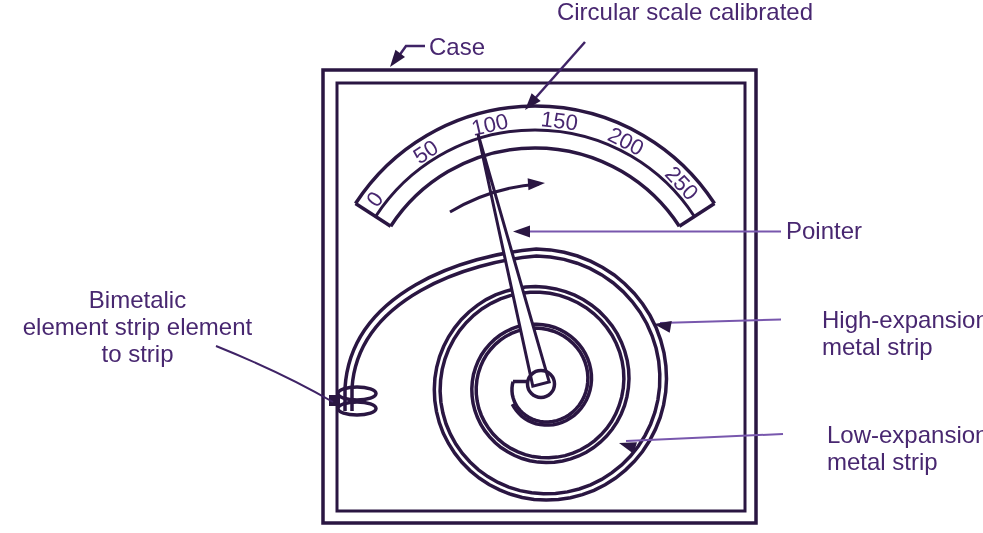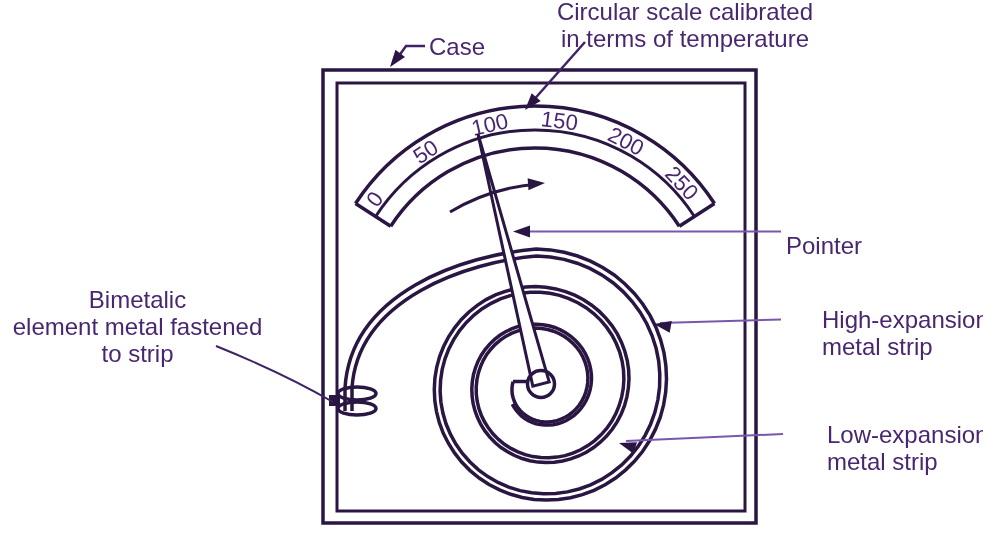--- a/index.html
+++ b/index.html
@@ -88,7 +88,6 @@
 
   <div class="lbl center" style="left:520px;top:-2px;width:330px;">
     <span>Circular scale calibrated</span><br>
-    <span>in terms of temperature</span>
   </div>
 
   <div class="lbl" style="left:429px;top:33px;">Case</div>

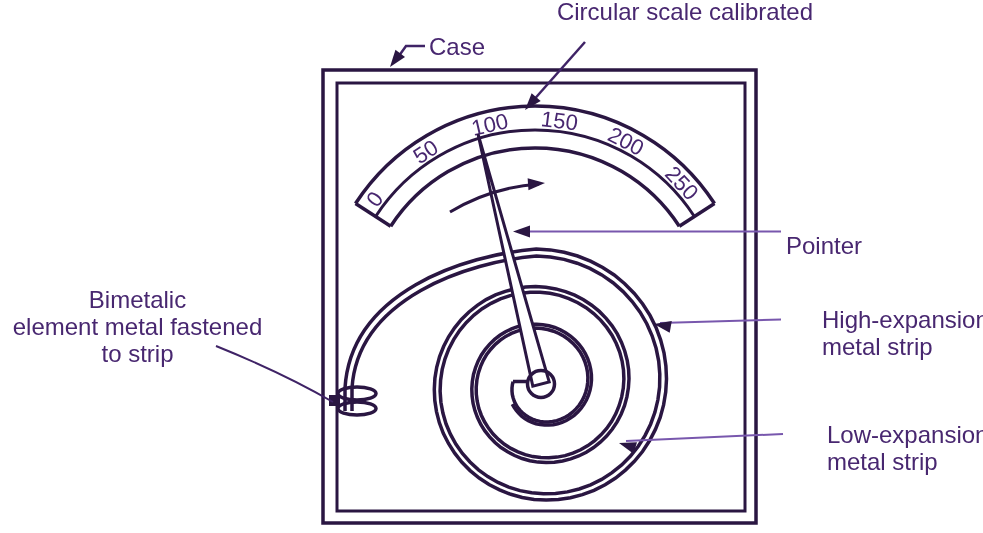--- a/index.html
+++ b/index.html
@@ -92,7 +92,7 @@
 
   <div class="lbl" style="left:429px;top:33px;">Case</div>
 
-  <div class="lbl" style="left:786px;top:232px;">Pointer</div>
+  <div class="lbl" style="left:786px;top:217px;">Pointer</div>
 
   <div class="lbl" style="left:822px;top:306px;">
     <span>High-expansion</span><br>

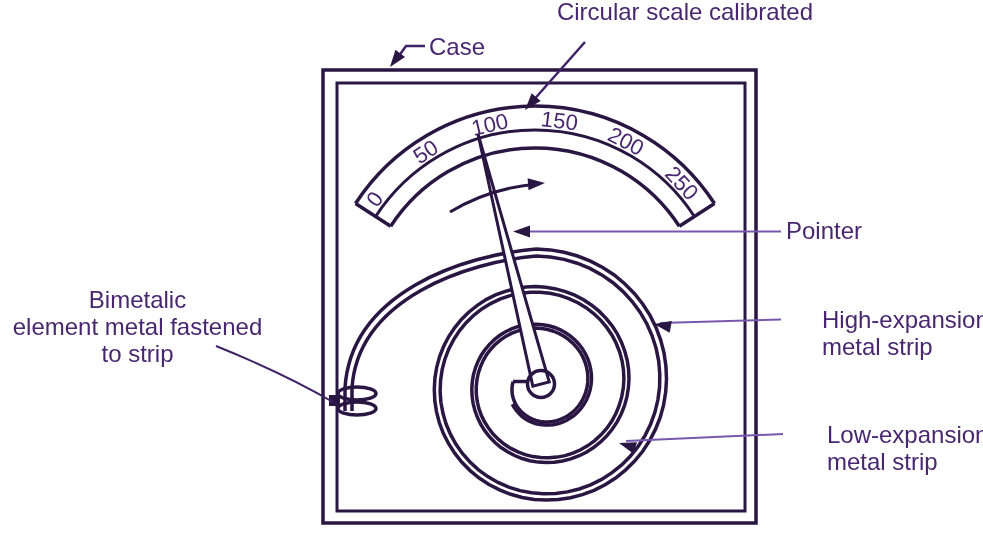--- a/index.html
+++ b/index.html
@@ -106,7 +106,7 @@
 
   <div class="lbl center" style="left:0px;top:286px;width:275px;">
     <span>Bimetalic</span><br>
-    <span>element metal fastened</span><br>
+    <span>element strip element</span><br>
     <span>to strip</span>
   </div>
 

